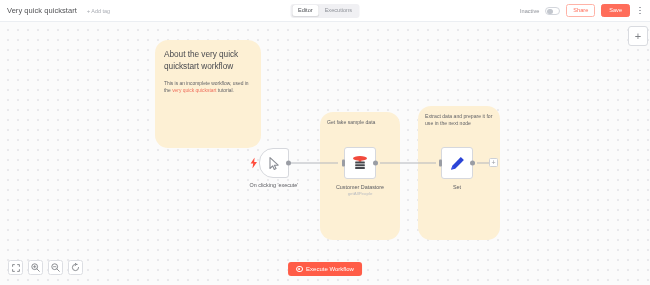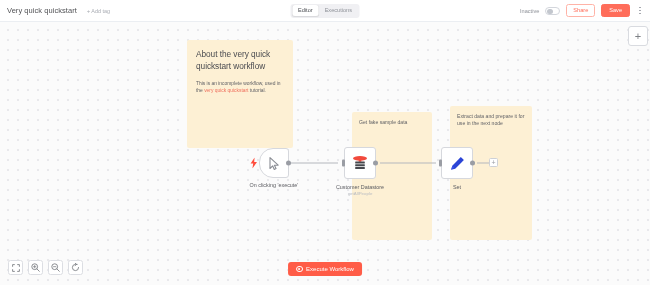--- a/index.html
+++ b/index.html
@@ -83,7 +83,7 @@
 
   
   .sticky {
-    position: absolute; background: #fdf0d4; border-radius: 2px; z-index: 5; margin-left: 32px;
+    position: absolute; background: #fdf0d4; border-radius: 13px; z-index: 5;
   }
   .sticky.big { left: 155px; top: 18px; width: 106px; height: 108px; padding: 9px 9px 0 9px; }
   .sticky-title {

